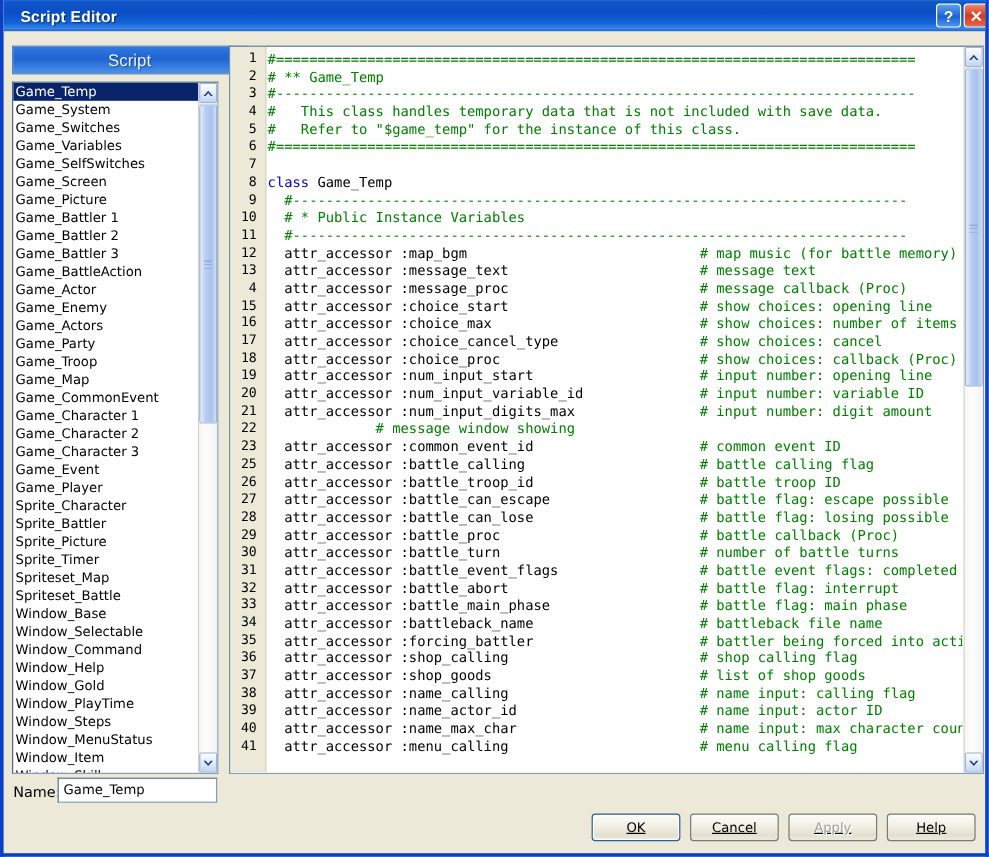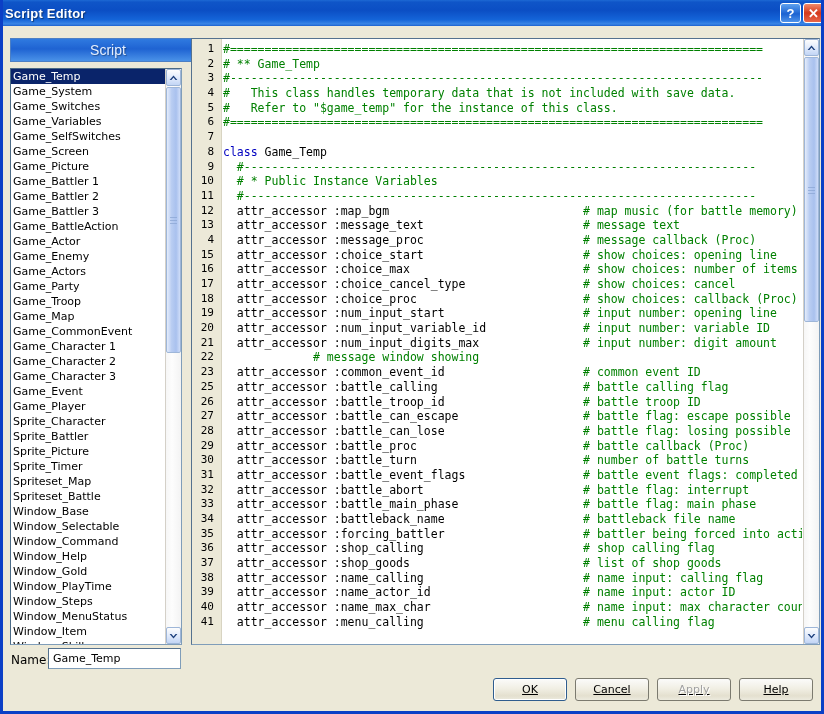--- a/index.html
+++ b/index.html
@@ -32,7 +32,7 @@
     color: #ffffff;
     font-size: 13px;
     font-weight: bold;
-    margin-left: 2px;
+    margin-left: 14px;
     letter-spacing: .2px;
     text-shadow: 1px 1px 1px rgba(0,0,0,.45);
   }

